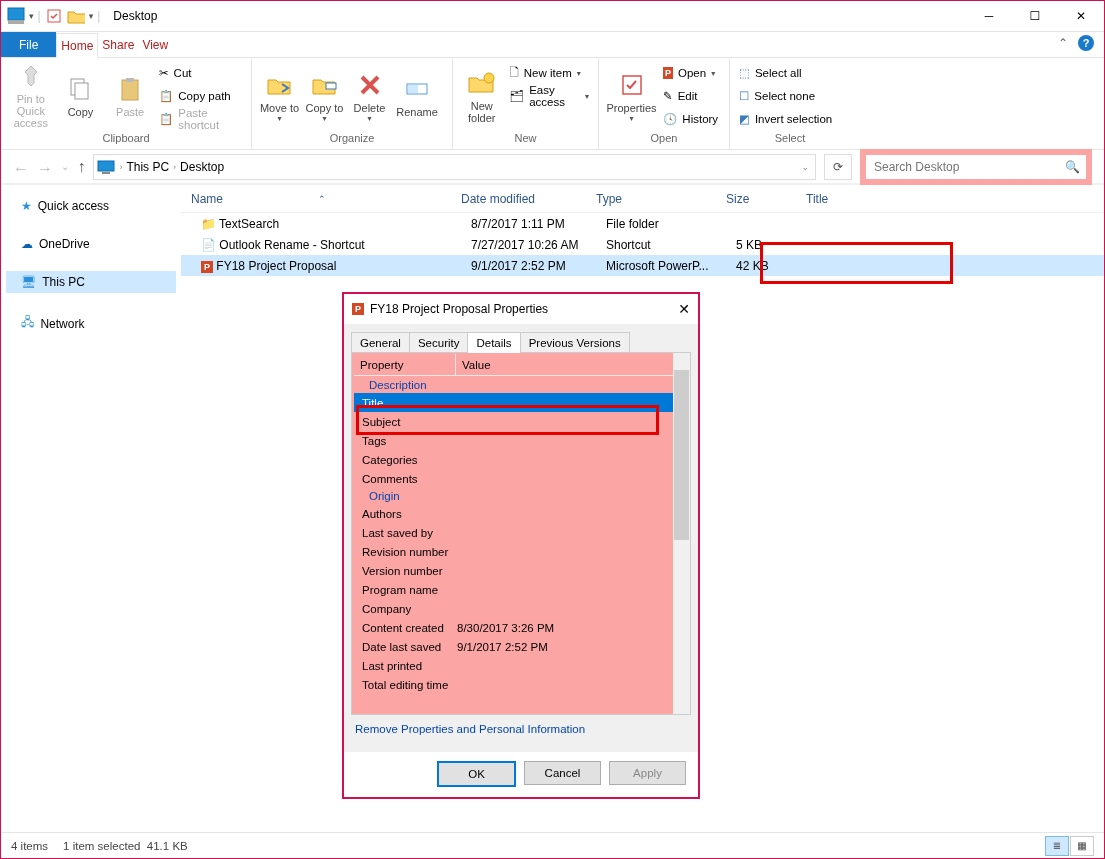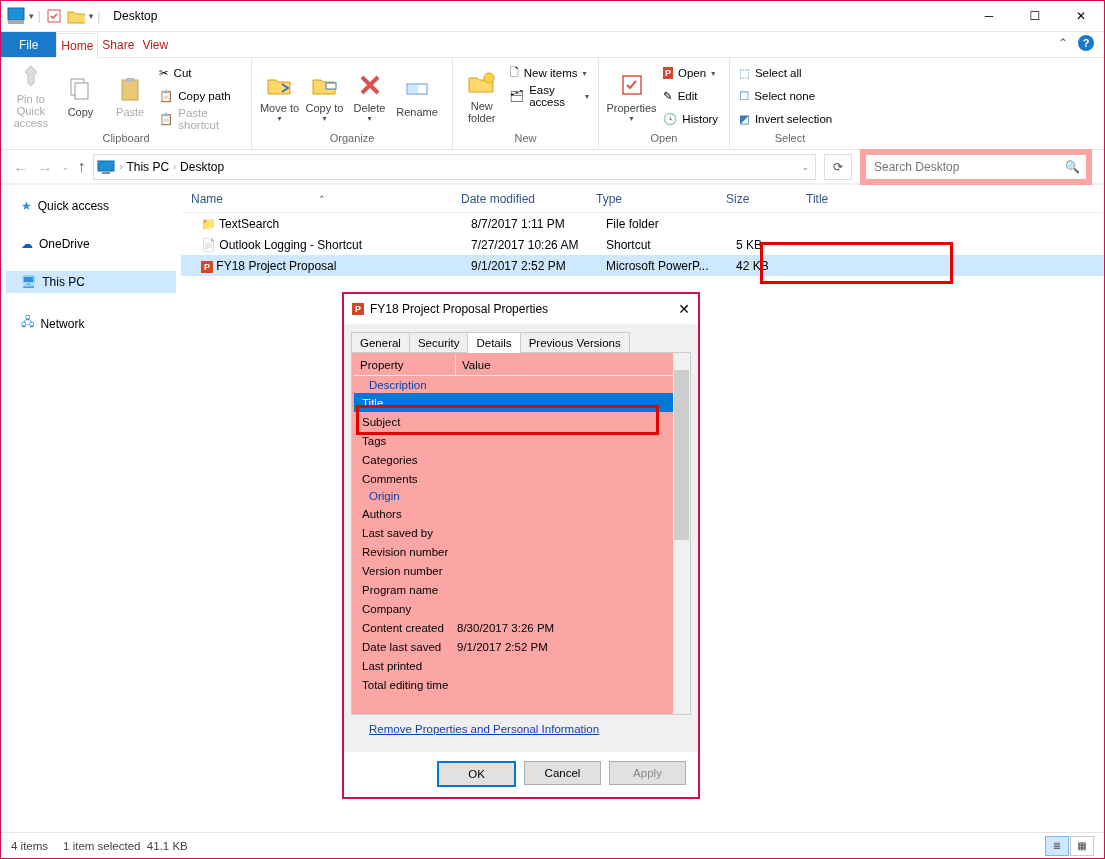--- a/index.html
+++ b/index.html
@@ -238,7 +238,7 @@
         <div class="ribbon-stack">
           <div>
               <span>🗋</span>
-              <span>New items</span>
+              <span>New item</span>
               <span class="arrow-small">▾</span>
             </div>
           <div>

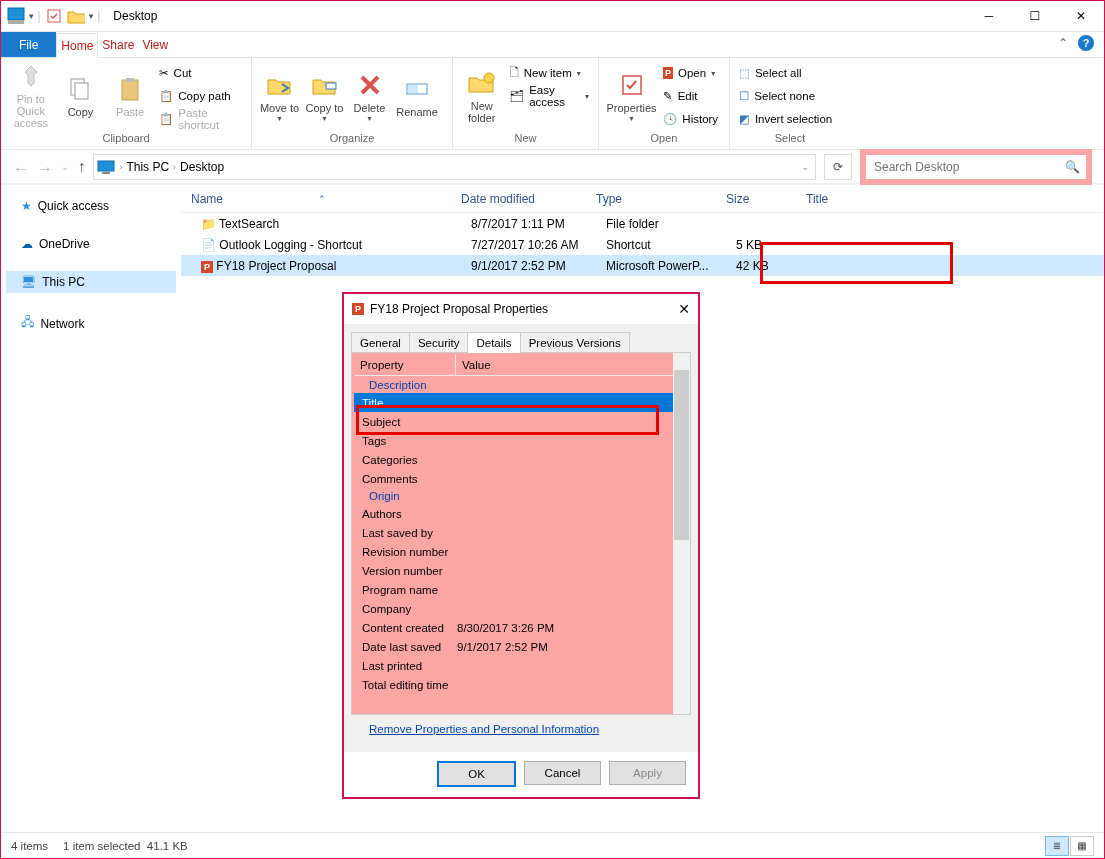--- a/index.html
+++ b/index.html
@@ -372,7 +372,7 @@
         <div class="cell" style="width:190px"></div>
       </div>
       <div class="row">
-        <div class="cell" style="width:260px;padding-left:20px"><span>📄</span> <span>Outlook Logging - Shortcut</span></div>
+        <div class="cell" style="width:260px;padding-left:20px"><span>📄</span> <span>Outlook Rename - Shortcut</span></div>
         <div class="cell" style="width:125px">7/27/2017 10:26 AM</div>
         <div class="cell" style="width:120px">Shortcut</div>
         <div class="cell size" style="width:70px">5 KB</div>

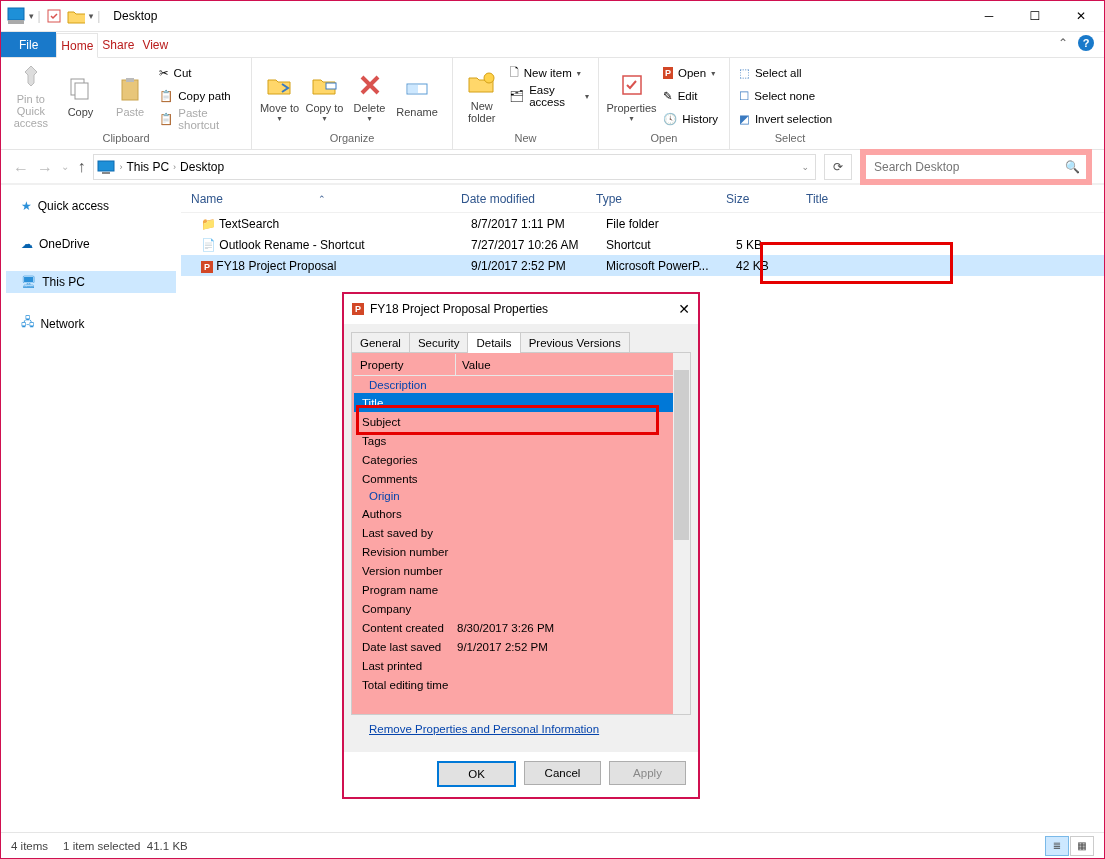--- a/index.html
+++ b/index.html
@@ -76,7 +76,7 @@
 .prop-row .pval{flex:1}
 .prop-row.selected{background:#0078d7;color:#fff}
 .red-box2{position:absolute;border:3px solid #e50000;pointer-events:none;z-index:12}
-.remove-link{color:#0645ad;text-decoration:underline;font-size:11.5px;display:block;margin-top:8px;margin-left:18px}
+.remove-link{color:#0645ad;font-size:11.5px;display:block;margin-top:8px;margin-left:4px}
 .dlg-buttons{position:absolute;bottom:10px;right:12px;display:flex;gap:8px}
 .dlg-btn{width:75px;height:22px;font-size:11.5px;background:#e1e1e1;border:1px solid #adadad;display:flex;align-items:center;justify-content:center}
 .dlg-btn.default{border:2px solid #0078d7;background:#e1e1e1}

